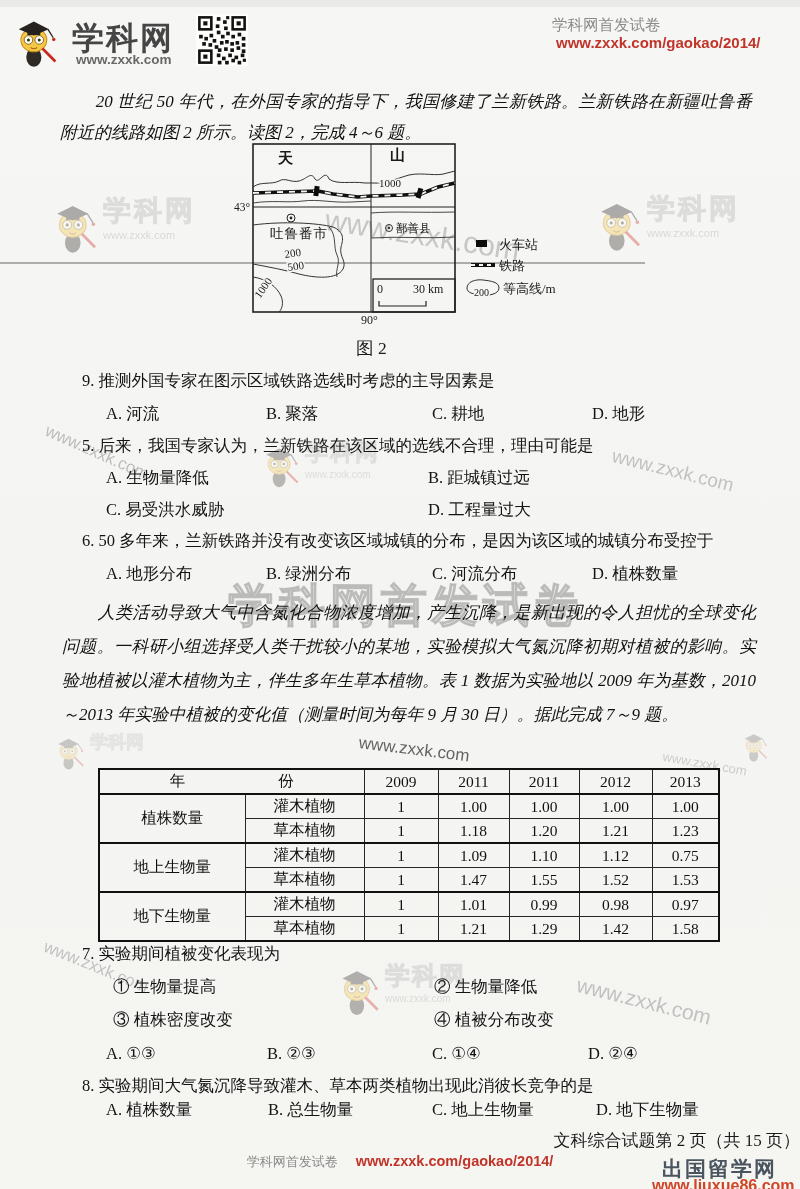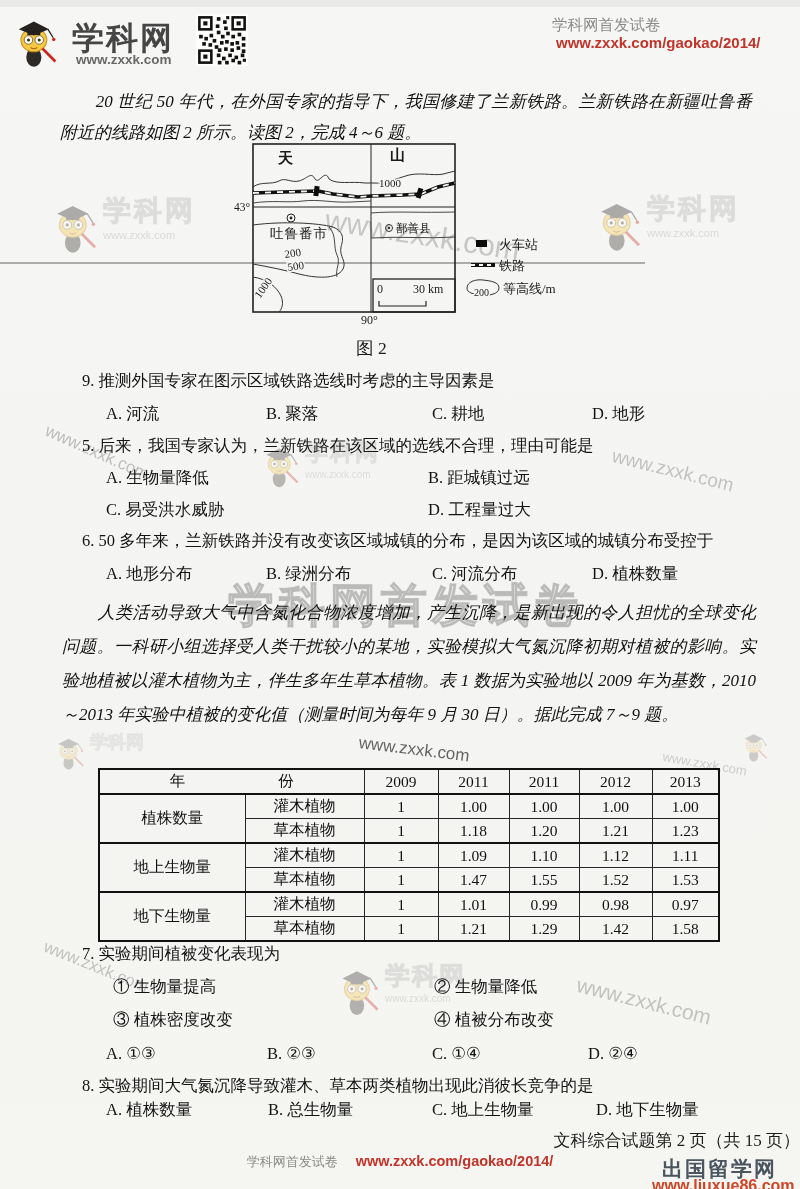--- a/index.html
+++ b/index.html
@@ -319,7 +319,7 @@
       <td>1.09</td>
       <td>1.10</td>
       <td>1.12</td>
-      <td>1.11</td>
+      <td>0.75</td>
     </tr>
     <tr>
       <td>草本植物</td>

